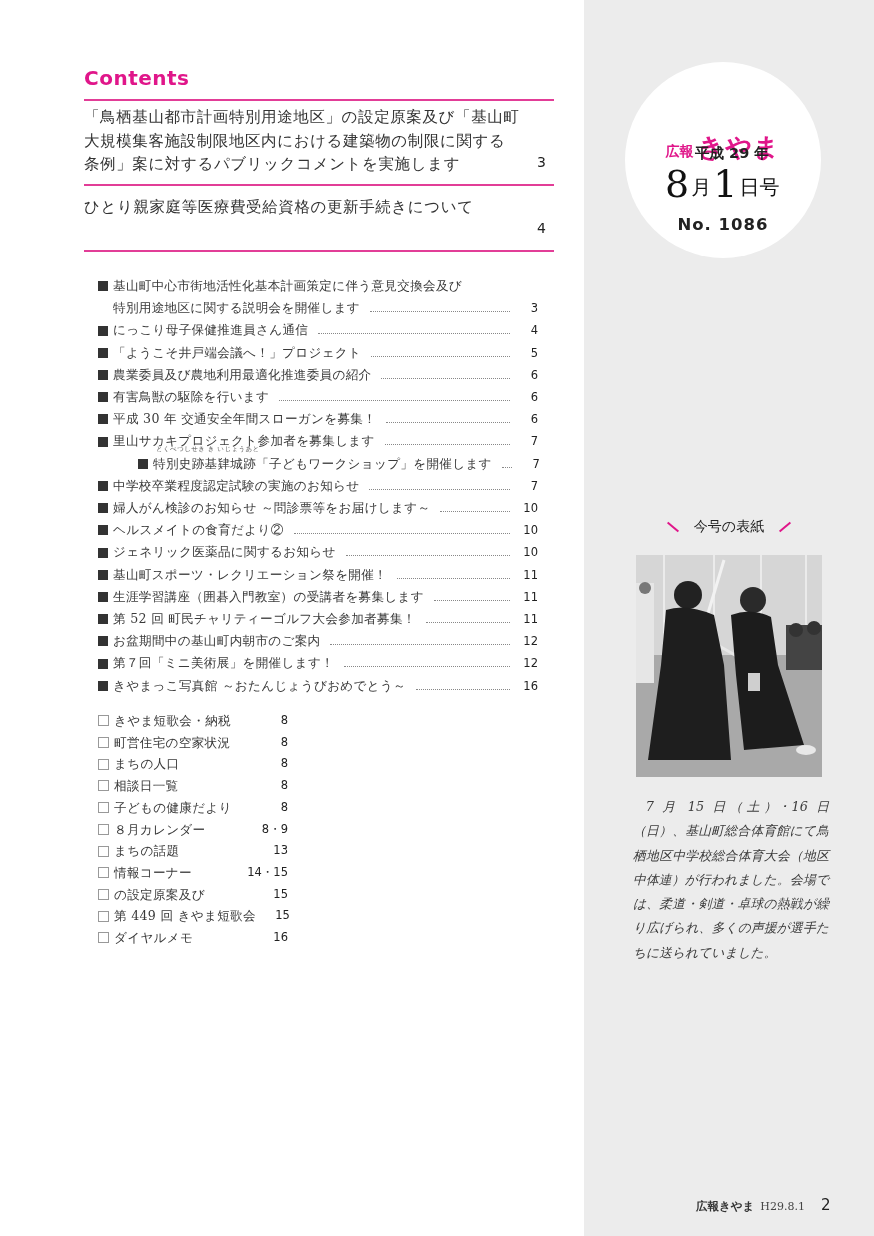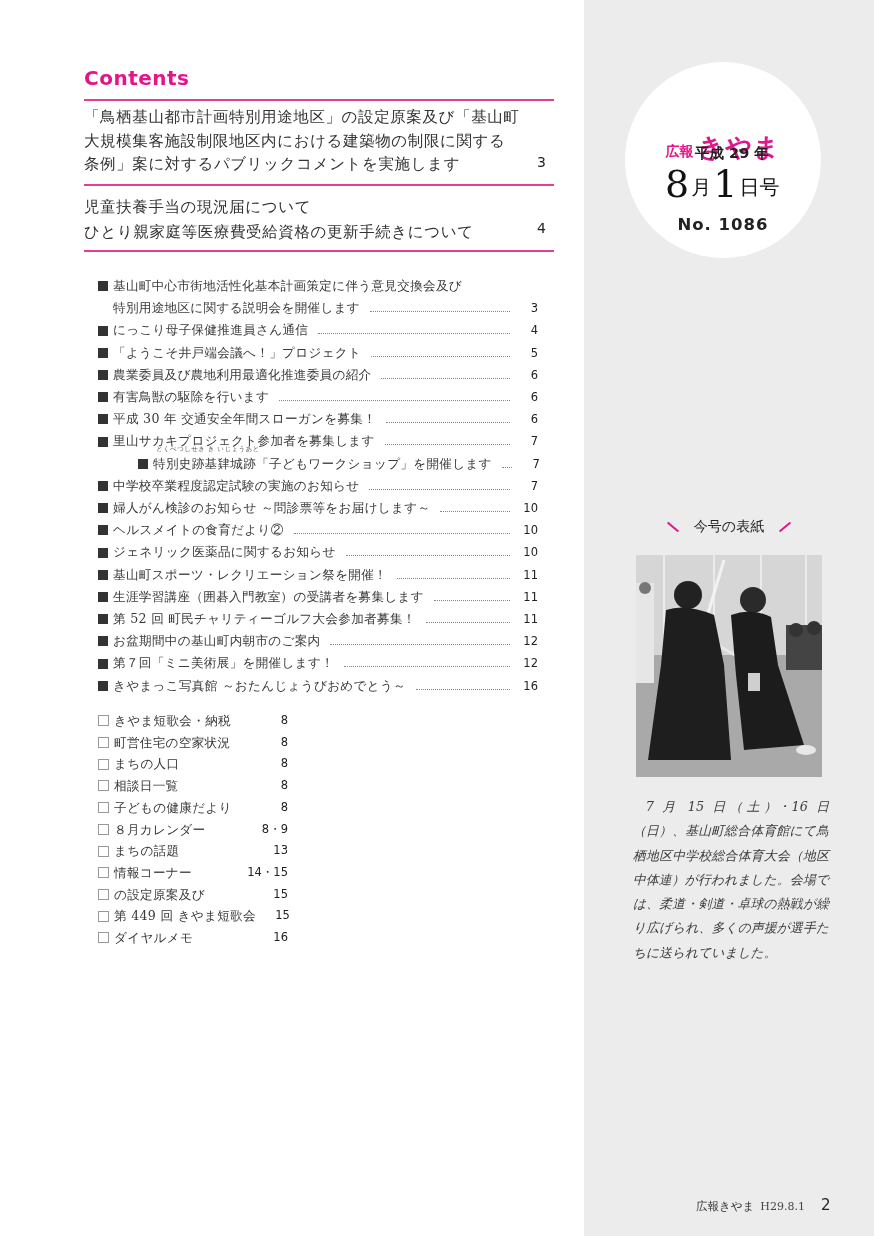--- a/index.html
+++ b/index.html
@@ -98,7 +98,6 @@
 <div class="pink-rule" style="top:184px"></div>
 
 <div class="feature" style="top:195px; height:50px; line-height:25px">
-  <span class="ln">児童扶養手当の現況届について</span>
   <span class="ln">ひとり親家庭等医療費受給資格の更新手続きについて</span>
   <span class="pg" style="bottom:4px">4</span>
 </div>

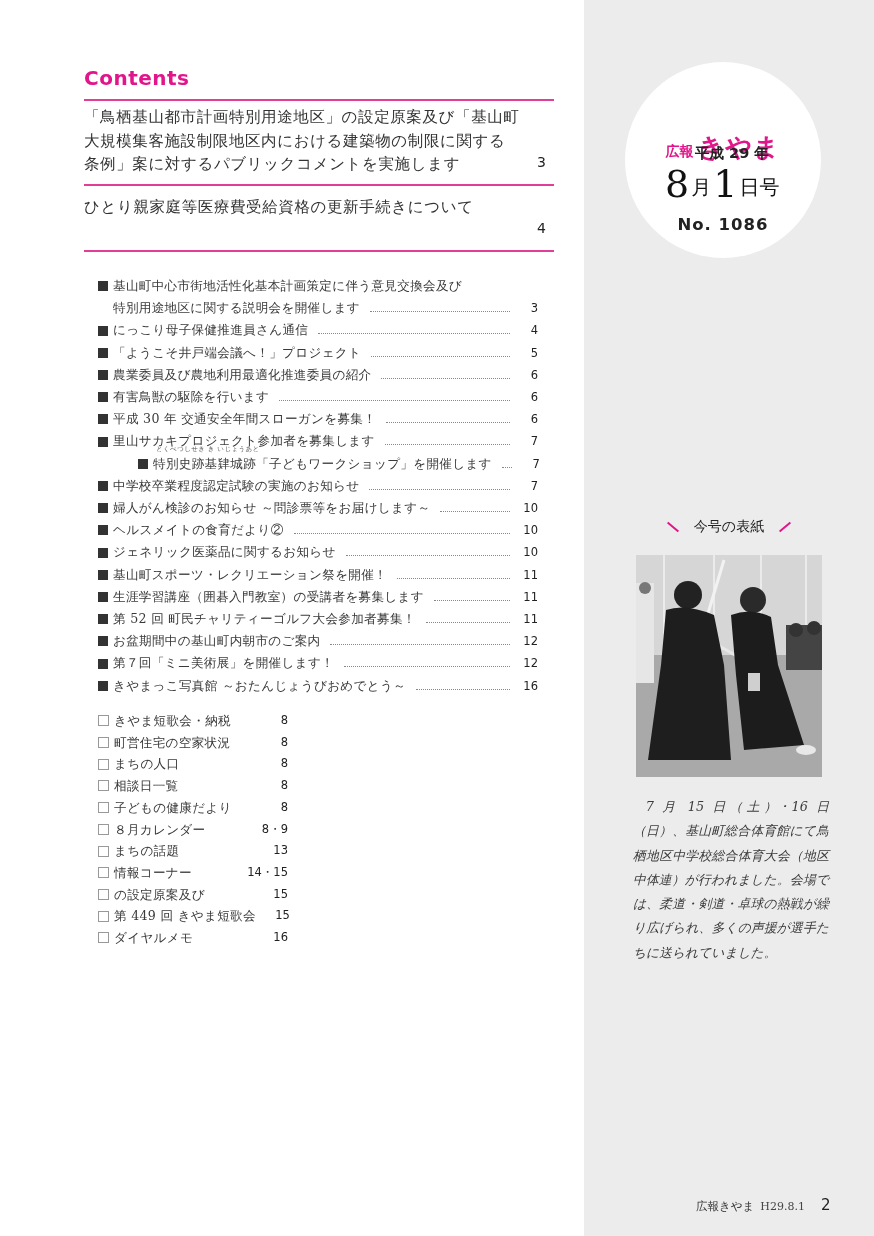--- a/index.html
+++ b/index.html
@@ -75,7 +75,7 @@
   .caption { position: absolute; left: 633px; top: 795px; width: 196px; font-size: 12.8px; line-height: 24.3px; color: #3a3a3a; text-align: justify; }
   .caption p { margin: 0; text-indent: 1em; font-style: italic; }
   .footer { position: absolute; left: 696px; top: 1195px; white-space: nowrap; }
-  .footer .brand { font-family: "DejaVu Sans", "Liberation Sans", sans-serif; font-weight: normal; font-size: 11.5px; color: #333; }
+  .footer .brand { font-family: "DejaVu Sans", "Liberation Sans", sans-serif; font-weight: bold; font-size: 11.5px; color: #333; }
   .footer .date { font-family: "DejaVu Serif", "Liberation Serif", serif; font-size: 11px; color: #444; margin-left: 6px; }
   .footer .page { font-family: "DejaVu Sans", "Liberation Sans", sans-serif; font-size: 15px; color: #222; margin-left: 16px; }
 </style>

